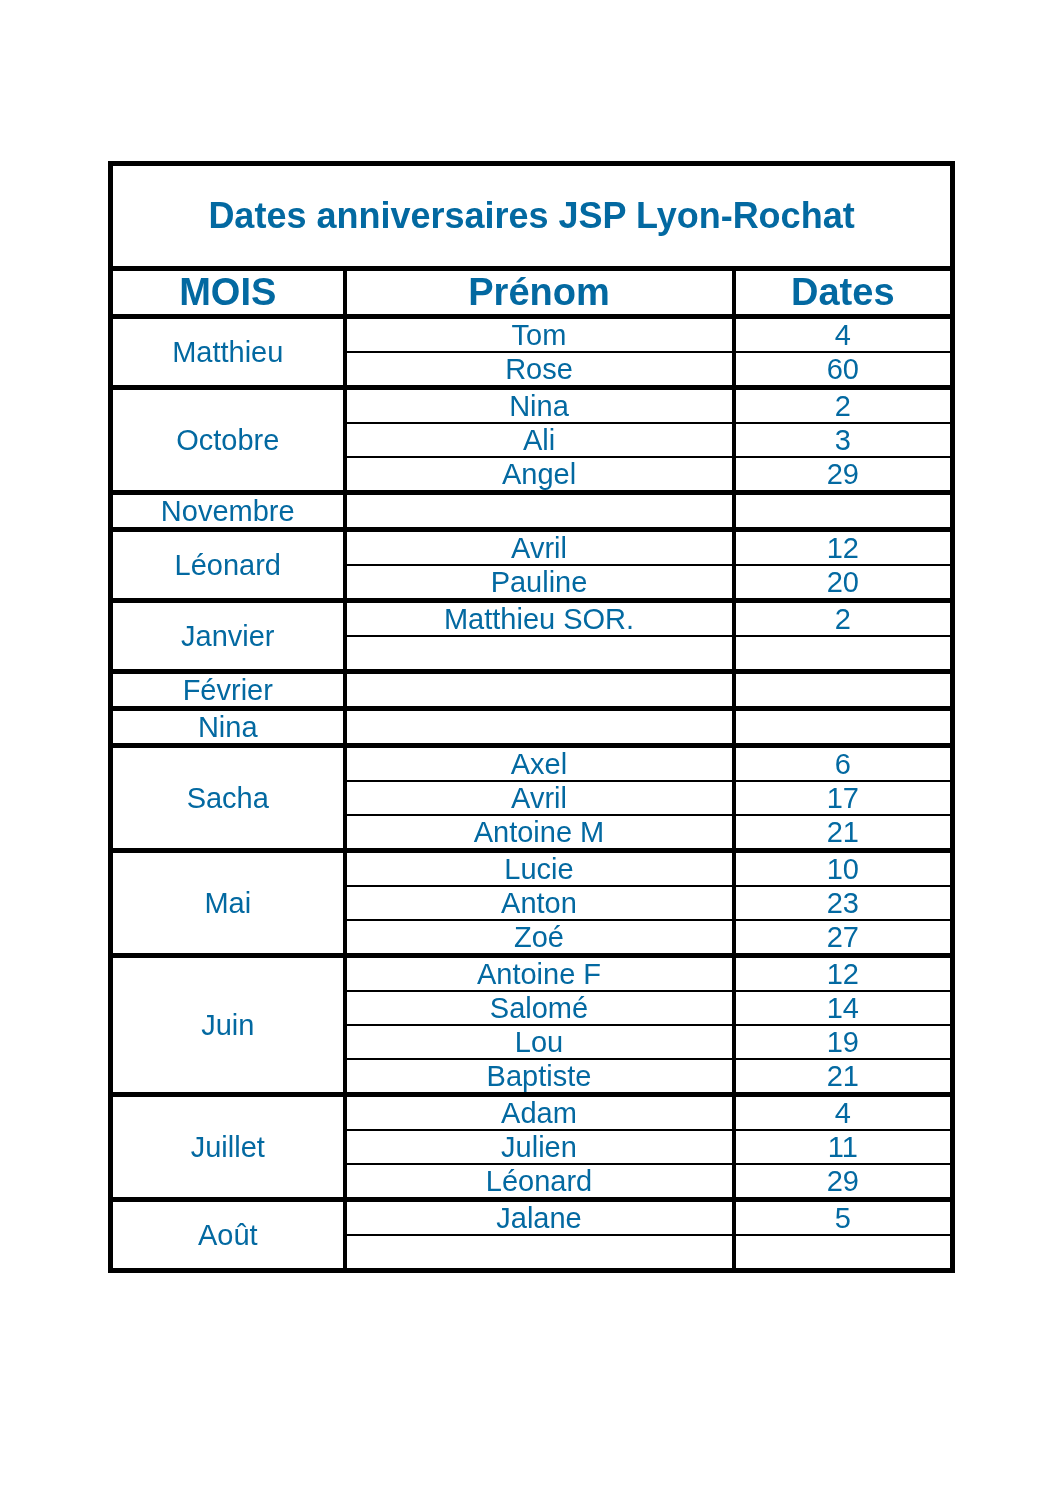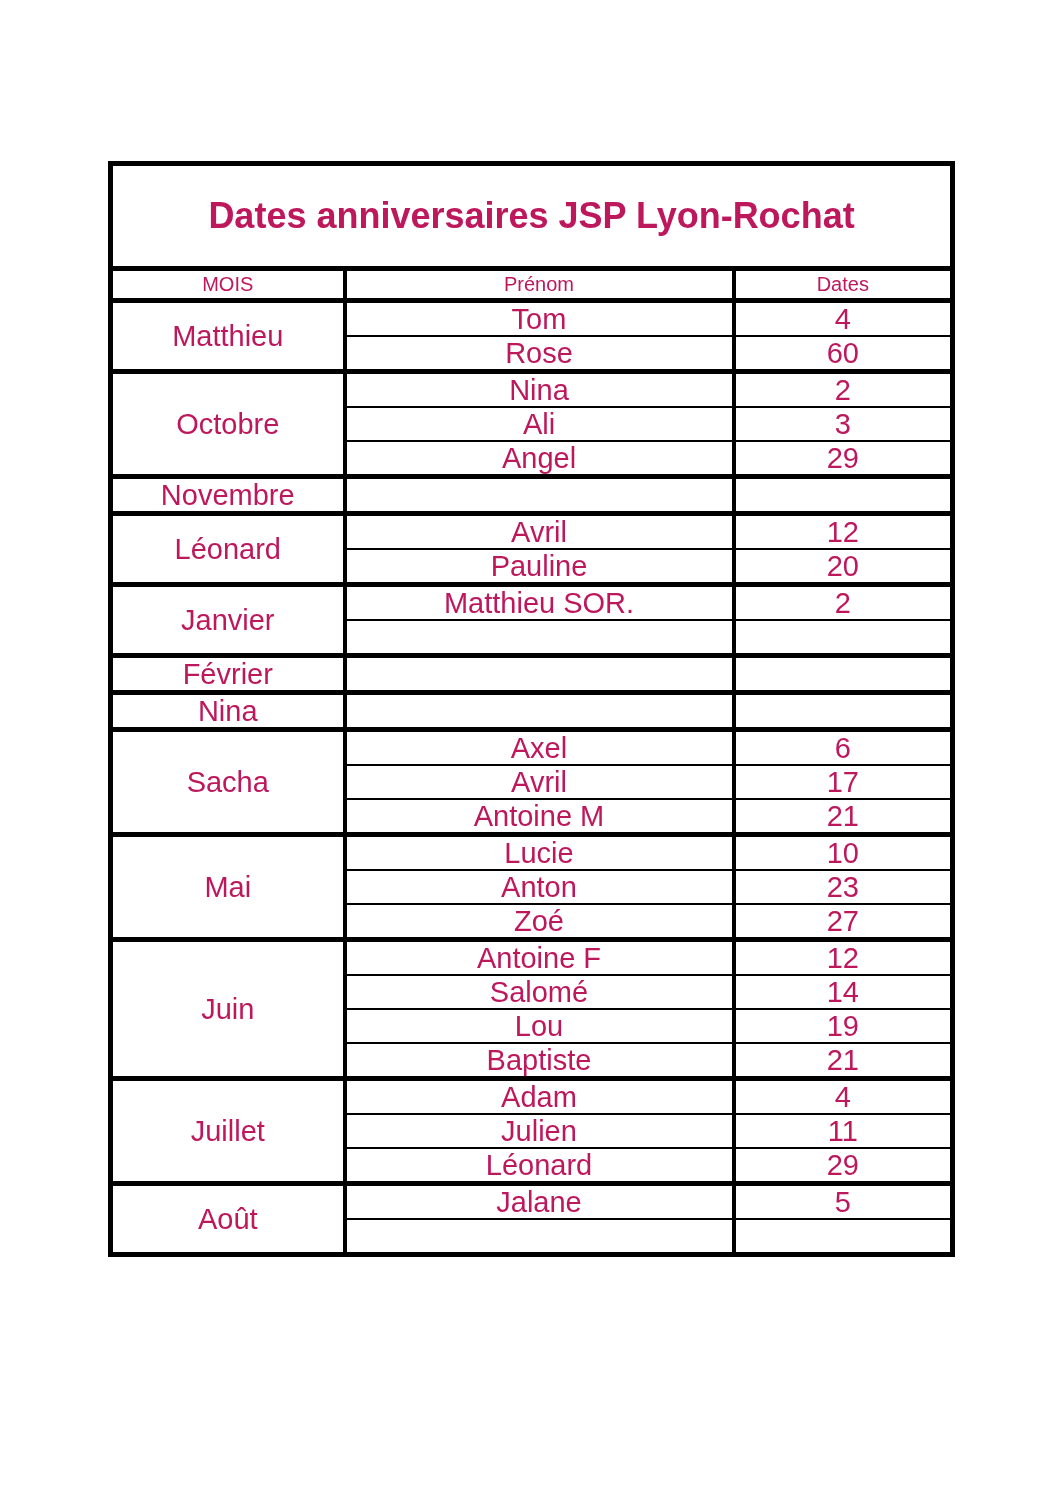--- a/index.html
+++ b/index.html
@@ -9,7 +9,7 @@
     height: 1497px;
     background: #ffffff;
     font-family: "Liberation Sans", sans-serif;
-    color: #be185d;
+    color: #0369a1;
     overflow: hidden;
   }
   table.bday-table {

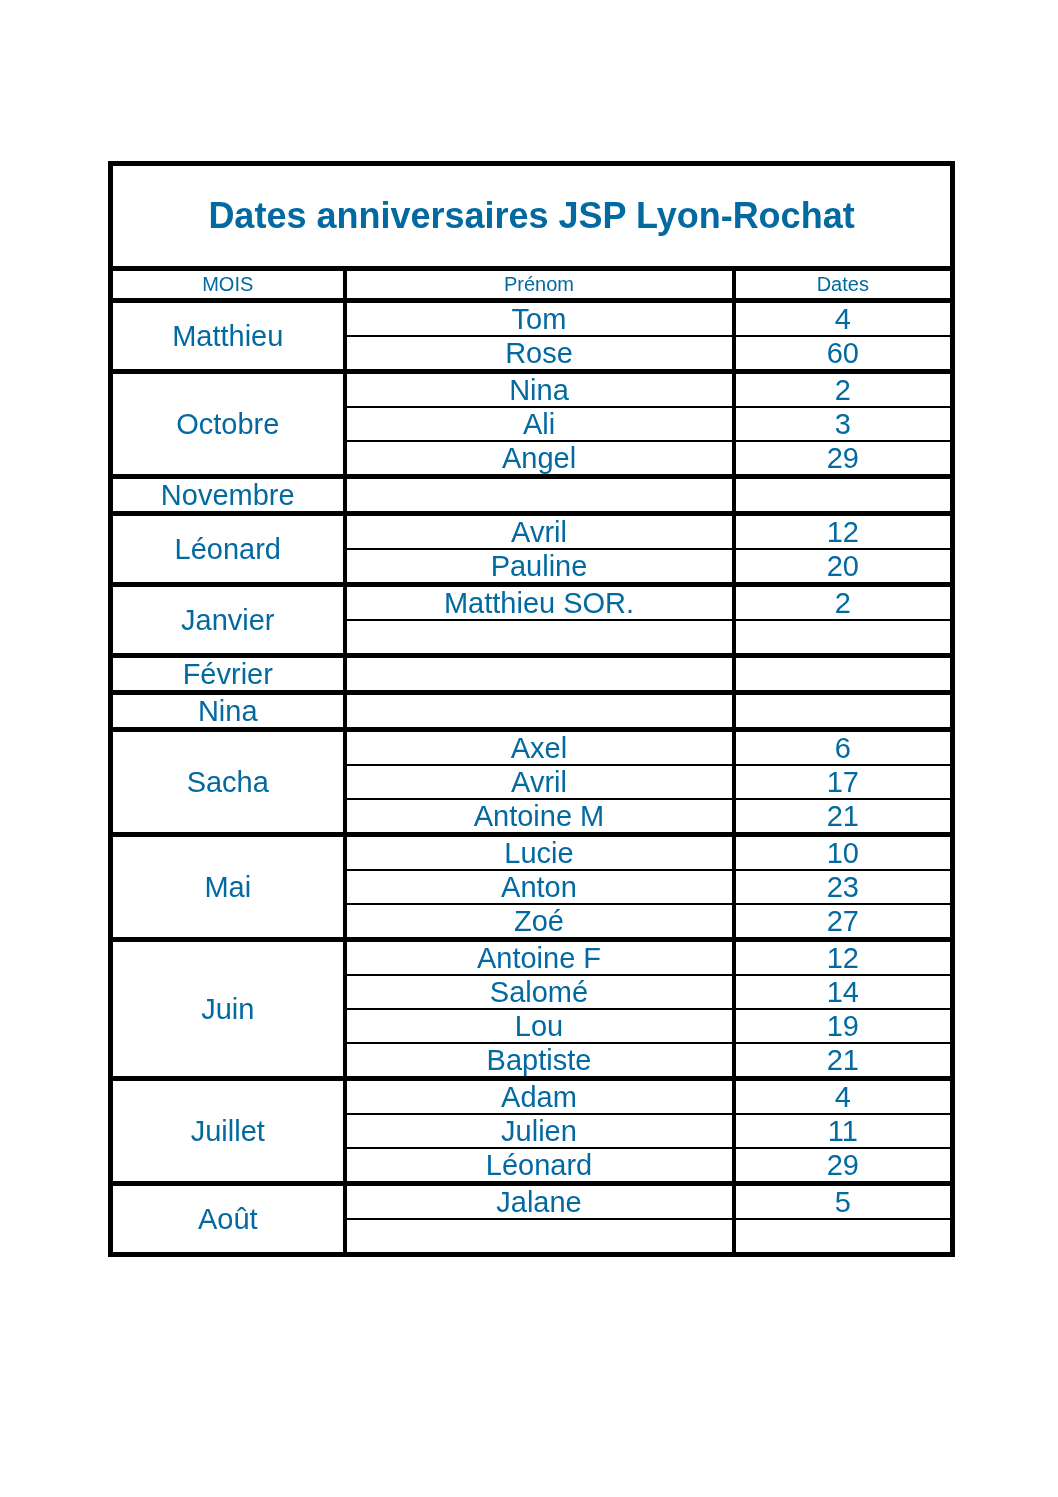--- a/index.html
+++ b/index.html
@@ -37,8 +37,8 @@
   }
   tr.header-row th {
     height: 27px;
-    font-size: 20px;
-    font-weight: normal;
+    font-size: 38px;
+    font-weight: bold;
     border-left: 4px solid #000000;
     border-right: 4px solid #000000;
     border-top: 5px solid #000000;

